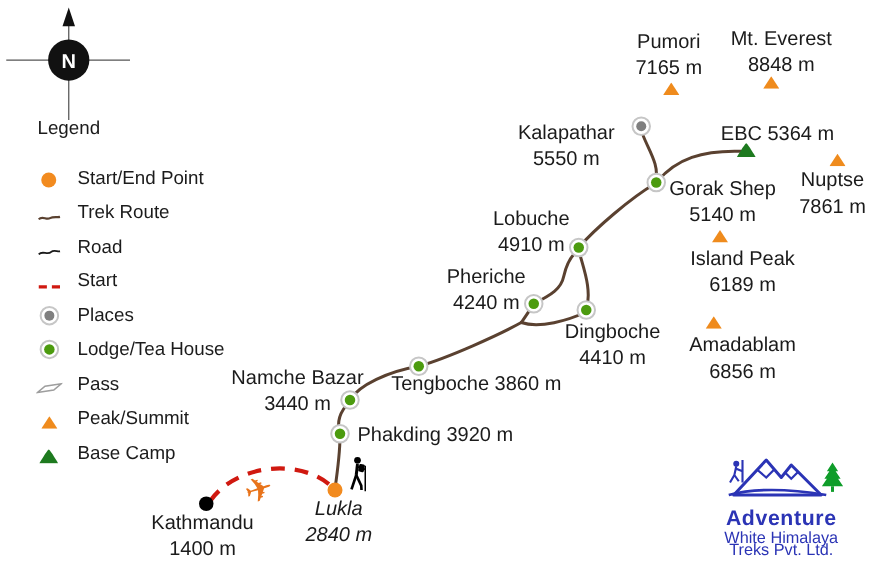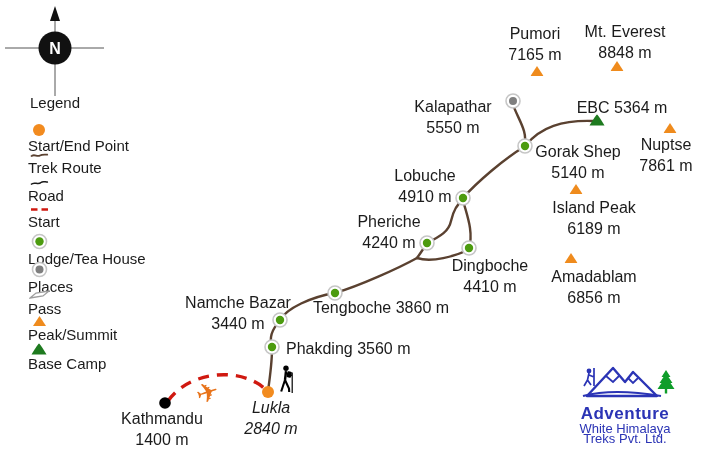--- a/index.html
+++ b/index.html
@@ -12,7 +12,7 @@
   
   .legend{position:absolute;left:28px;top:94px;}
   .legend-title{font-size:15px;margin:0 0 12px 2px;}
-  .legend-row{display:flex;align-items:flex-start;height:27.5px;flex-direction:column;}
+  .legend-row{display:flex;align-items:flex-end;height:27.5px;}
   .legend-icon{width:22px;display:flex;justify-content:center;align-items:center;margin-right:12px;}
   .legend-label{font-size:15px;white-space:nowrap;}
   

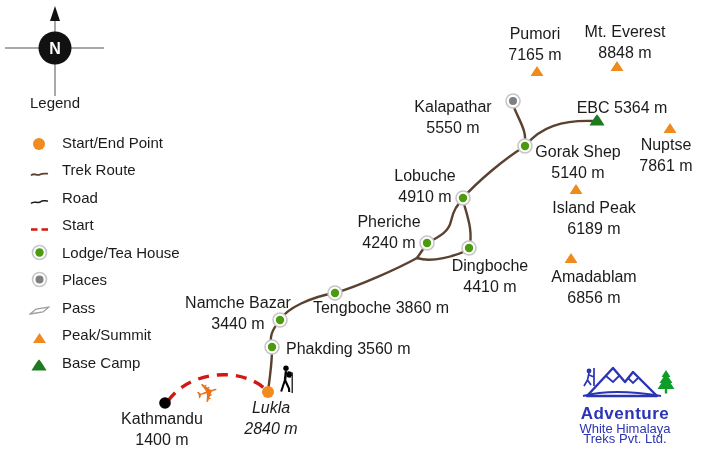--- a/index.html
+++ b/index.html
@@ -85,19 +85,19 @@
           <span class="legend-icon">
             <svg width="17" height="17">
               <circle cx="8.5" cy="8.5" r="7" fill="#fff" stroke="#c6c6c6" stroke-width="1.6"></circle>
-              <circle cx="8.5" cy="8.5" r="4.2" fill="#4c9b0f"></circle>
-            </svg>
-          </span>
-          <span class="legend-label">Lodge/Tea House</span>
+              <circle cx="8.5" cy="8.5" r="4" fill="#7f7f7f"></circle>
+            </svg>
+          </span>
+          <span class="legend-label">Places</span>
         </div>
         <div class="legend-row">
           <span class="legend-icon">
             <svg width="17" height="17">
               <circle cx="8.5" cy="8.5" r="7" fill="#fff" stroke="#c6c6c6" stroke-width="1.6"></circle>
-              <circle cx="8.5" cy="8.5" r="4" fill="#7f7f7f"></circle>
-            </svg>
-          </span>
-          <span class="legend-label">Places</span>
+              <circle cx="8.5" cy="8.5" r="4.2" fill="#4c9b0f"></circle>
+            </svg>
+          </span>
+          <span class="legend-label">Lodge/Tea House</span>
         </div>
         <div class="legend-row">
           <span class="legend-icon">

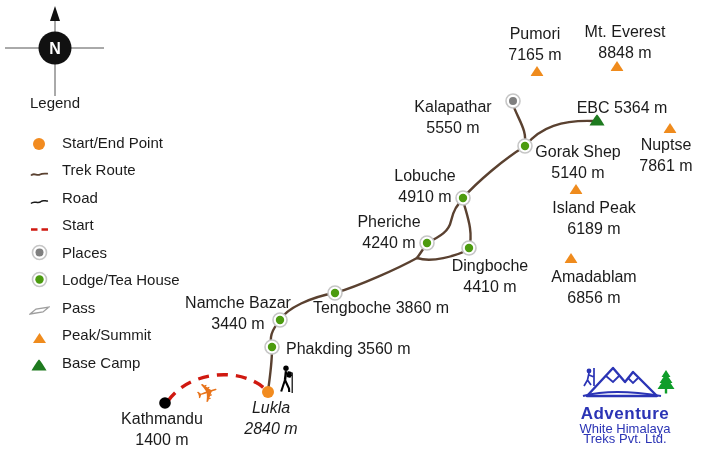--- a/index.html
+++ b/index.html
@@ -241,7 +241,7 @@
         <div>2840 m</div>
       </div>
       <div class="map-label left" style="top: 338px; left: 286px;">
-        <div><span>Phakding</span> <span>3560 m</span></div>
+        <div><span>Phakding</span> <span>3920 m</span></div>
       </div>
       <div class="map-label" style="top: 292px; left: 238px; transform: translateX(-50%);">
         <div>Namche Bazar</div>

